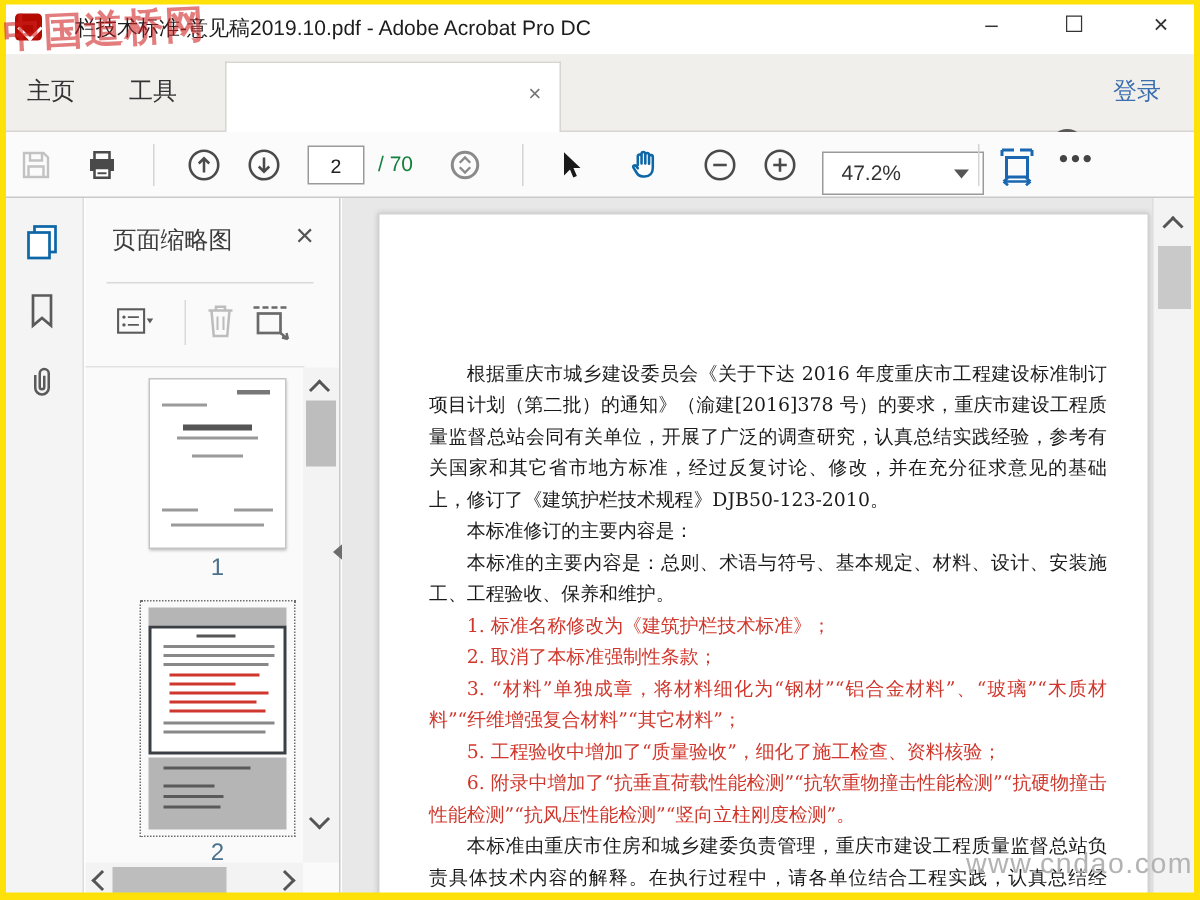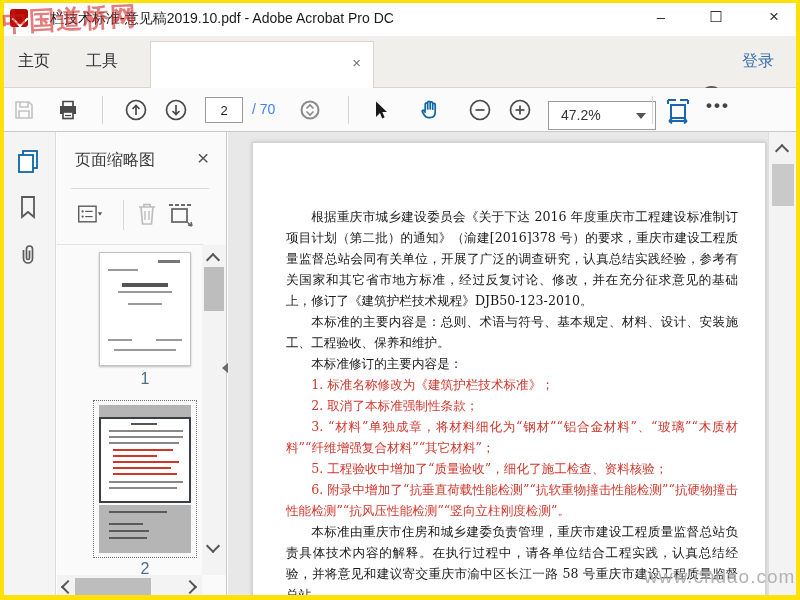--- a/index.html
+++ b/index.html
@@ -29,7 +29,7 @@
   .tb-sep { position:absolute; top:8px; width:1px; height:28px; background:#d4d4d4; }
   .tb-icon { position:absolute; top:10px; width:24px; height:24px; }
   .page-input { position:absolute; left:205px; top:9px; width:38px; height:26px; border:1px solid #9a9a9a; background:#fff; font-size:13px; text-align:center; color:#222; font-family:"Liberation Sans",sans-serif; }
-  .page-total { position:absolute; left:252px; top:13px; font-size:14px; color:#3b82f6; }
+  .page-total { position:absolute; left:252px; top:13px; font-size:14px; color:#15803d; }
   .zoom-box { position:absolute; left:548px; top:13px; width:108px; height:29px; border:1px solid #9a9a9a; background:#fff; }
   .zoom-value { position:absolute; left:12px; top:5px; font-size:14px; color:#333; }
   .zoom-caret { position:absolute; right:9px; top:11px; width:0; height:0; border-left:5px solid transparent; border-right:5px solid transparent; border-top:6px solid #555; }

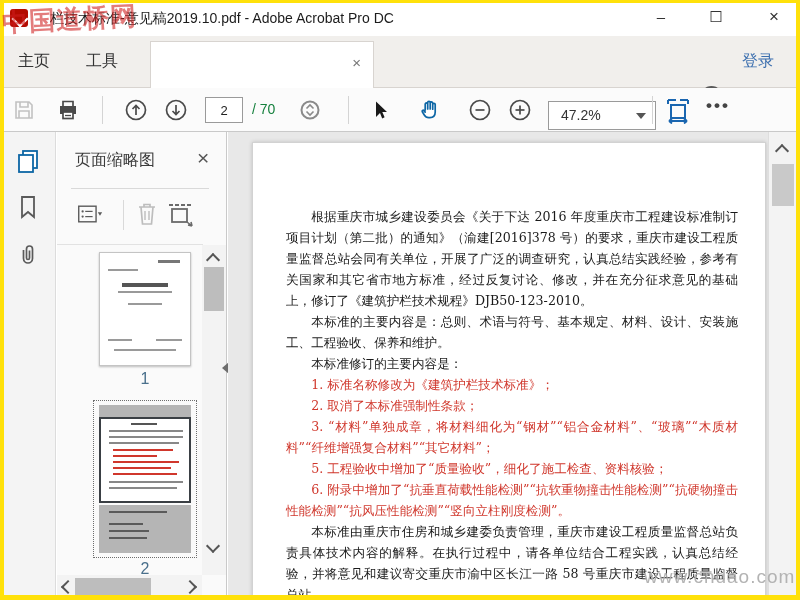--- a/index.html
+++ b/index.html
@@ -270,7 +270,7 @@
   <div class="viewer">
     <div class="page">
       <div class="doc-body">
-          <p style="color: rgb(26, 26, 26);">根据重庆市城乡建设委员会《关于下达 2016 年度重庆市工程建设标准制订项目计划（第二批）的通知》（渝建[2016]378 号）的要求，重庆市建设工程质量监督总站会同有关单位，开展了广泛的调查研究，认真总结实践经验，参考有关国家和其它省市地方标准，经过反复讨论、修改，并在充分征求意见的基础上，修订了《建筑护栏技术规程》DJB50-123-2010。</p>
+          <p style="color: rgb(26, 26, 26); margin-top: 32px;">根据重庆市城乡建设委员会《关于下达 2016 年度重庆市工程建设标准制订项目计划（第二批）的通知》（渝建[2016]378 号）的要求，重庆市建设工程质量监督总站会同有关单位，开展了广泛的调查研究，认真总结实践经验，参考有关国家和其它省市地方标准，经过反复讨论、修改，并在充分征求意见的基础上，修订了《建筑护栏技术规程》DJB50-123-2010。</p>
           <p style="color: rgb(26, 26, 26);">本标准的主要内容是：总则、术语与符号、基本规定、材料、设计、安装施工、工程验收、保养和维护。</p>
           <p style="color: rgb(26, 26, 26);">本标准修订的主要内容是：</p>
           <p style="color: rgb(208, 55, 44);">1. 标准名称修改为《建筑护栏技术标准》；</p>

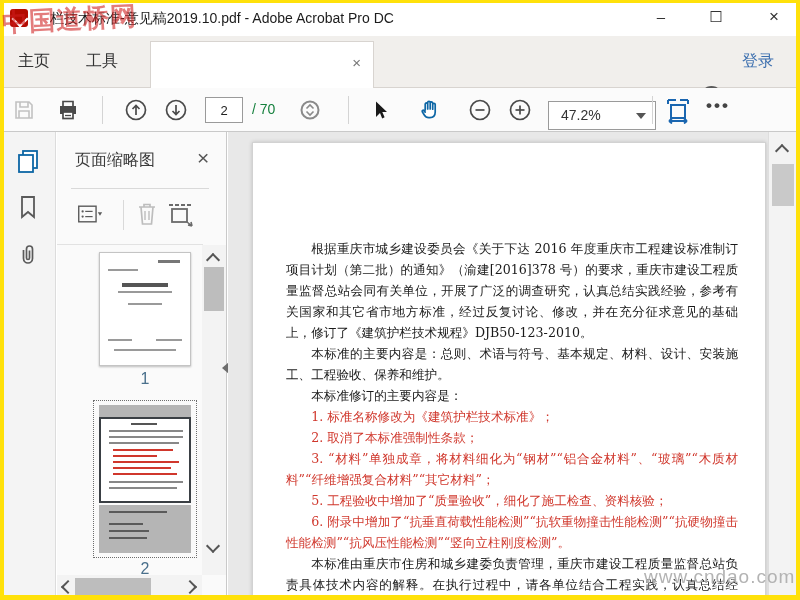--- a/index.html
+++ b/index.html
@@ -271,8 +271,8 @@
     <div class="page">
       <div class="doc-body">
           <p style="color: rgb(26, 26, 26); margin-top: 32px;">根据重庆市城乡建设委员会《关于下达 2016 年度重庆市工程建设标准制订项目计划（第二批）的通知》（渝建[2016]378 号）的要求，重庆市建设工程质量监督总站会同有关单位，开展了广泛的调查研究，认真总结实践经验，参考有关国家和其它省市地方标准，经过反复讨论、修改，并在充分征求意见的基础上，修订了《建筑护栏技术规程》DJB50-123-2010。</p>
+          <p style="color: rgb(26, 26, 26);">本标准修订的主要内容是：</p>
           <p style="color: rgb(26, 26, 26);">本标准的主要内容是：总则、术语与符号、基本规定、材料、设计、安装施工、工程验收、保养和维护。</p>
-          <p style="color: rgb(26, 26, 26);">本标准修订的主要内容是：</p>
           <p style="color: rgb(208, 55, 44);">1. 标准名称修改为《建筑护栏技术标准》；</p>
           <p style="color: rgb(208, 55, 44);">2. 取消了本标准强制性条款；</p>
           <p style="color: rgb(208, 55, 44);">3. “材料”单独成章，将材料细化为“钢材”“铝合金材料”、“玻璃”“木质材料”“纤维增强复合材料”“其它材料”；</p>

